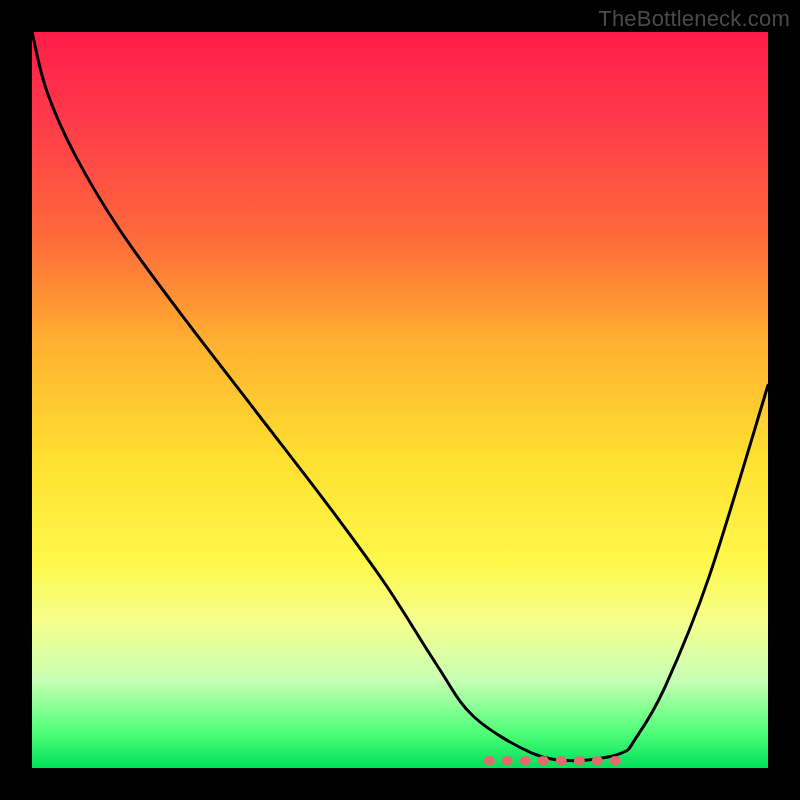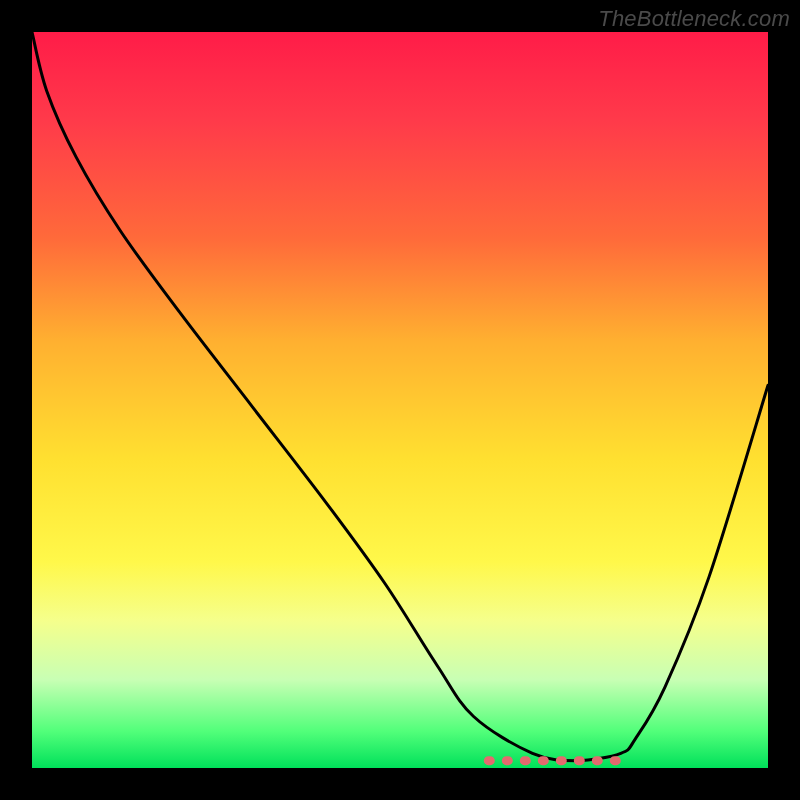--- a/index.html
+++ b/index.html
@@ -8,7 +8,6 @@
     position:absolute;top:6px;right:10px;
     color:#4a4a4a;font-size:22px;font-weight:400;letter-spacing:0.2px;
     user-select:none;
-    font-style:italic;
   }
   .plot{
     position:absolute;

